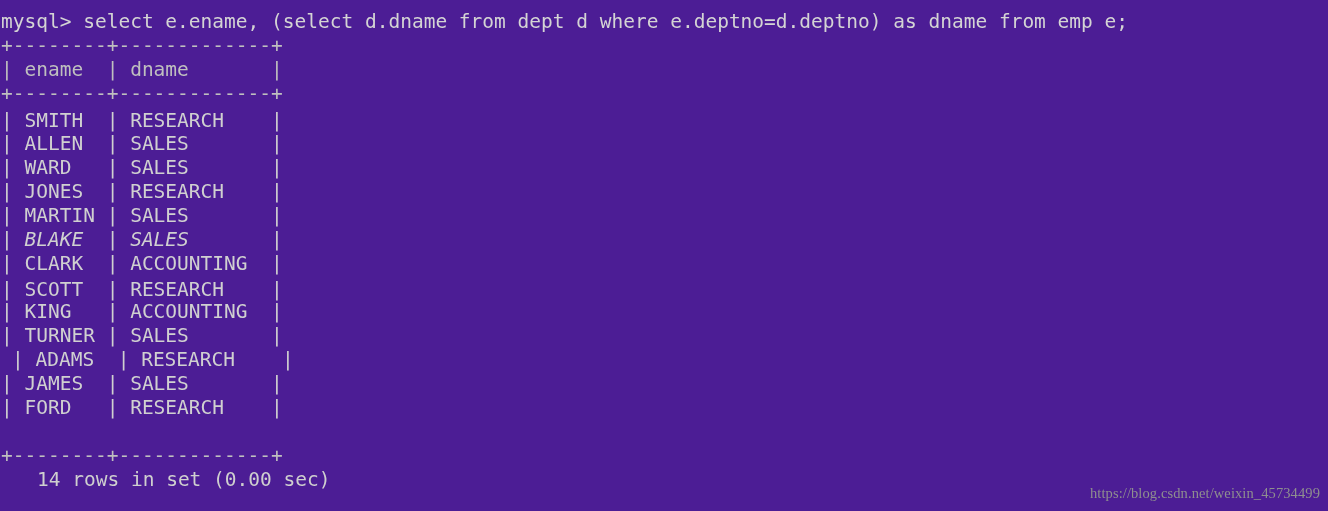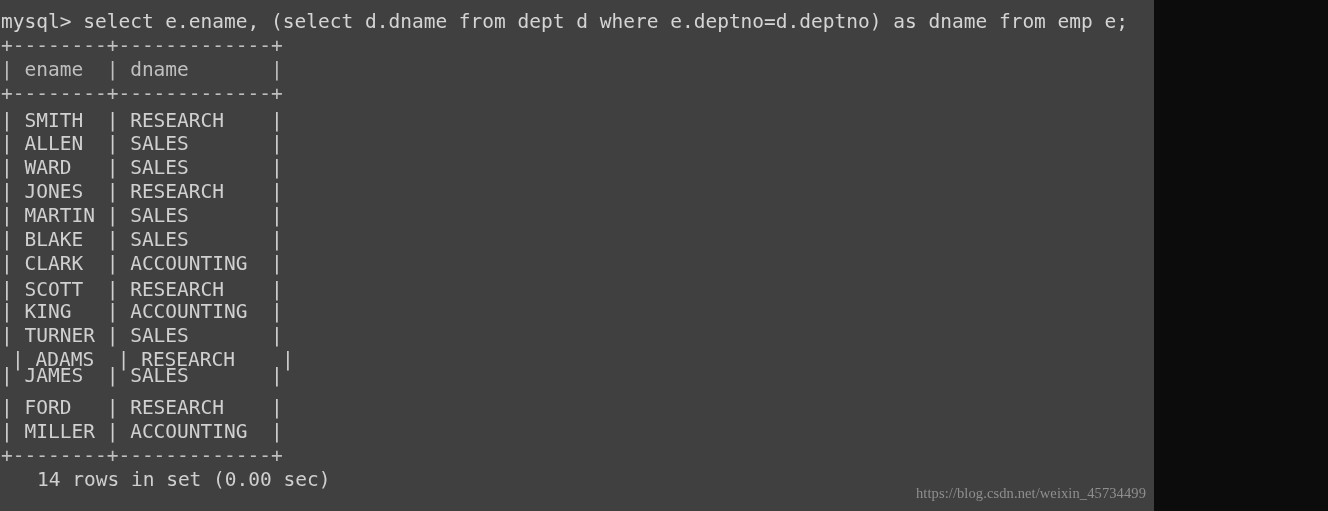--- a/index.html
+++ b/index.html
@@ -17,9 +17,9 @@
     position: absolute;
     left: 0;
     top: 0;
-    width: 1154px;
+    width: 1328px;
     height: 511px;
-    background: #404040;
+    background: #4c1d95;
   }
   .term-line {
     position: absolute;

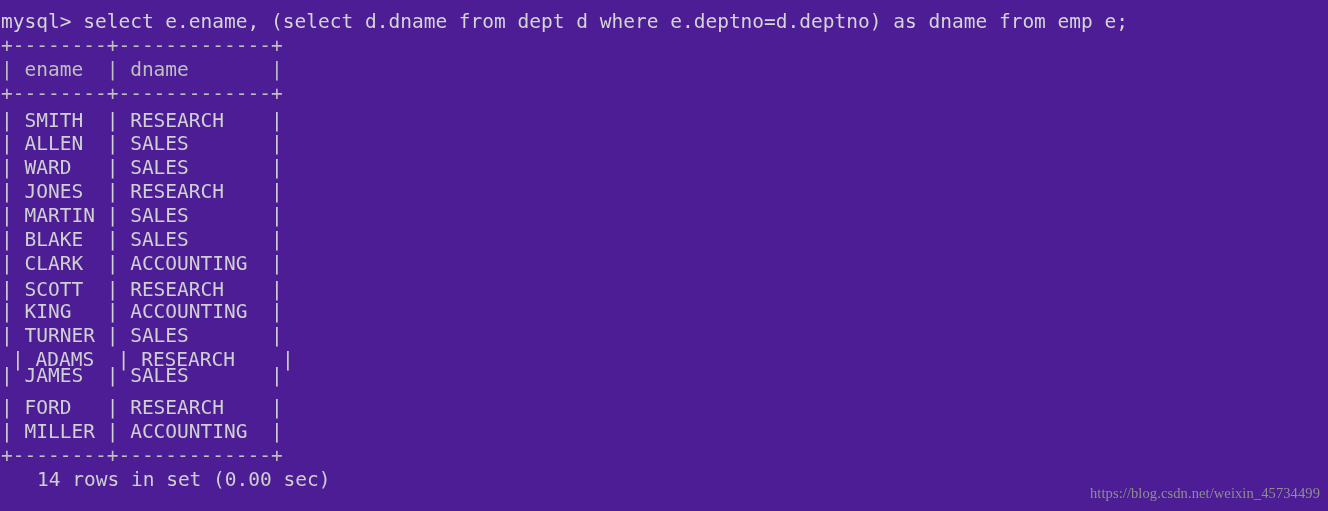--- a/index.html
+++ b/index.html
@@ -67,7 +67,7 @@
   <div class="term-line row" style="top:156px;">| WARD   | SALES       |</div>
   <div class="term-line row" style="top:180px;">| JONES  | RESEARCH    |</div>
   <div class="term-line row" style="top:204px;">| MARTIN | SALES       |</div>
-  <div class="term-line row" style="top:228px;">| BLAKE  | SALES       |</div>
+  <div class="term-line row" style="top:228px;font-style:italic;">| BLAKE  | SALES       |</div>
   <div class="term-line row" style="top:252px;">| CLARK  | ACCOUNTING  |</div>
   <div class="term-line row" style="top:278px;">| SCOTT  | RESEARCH    |</div>
   <div class="term-line row" style="top:324px;">| TURNER | SALES       |</div>

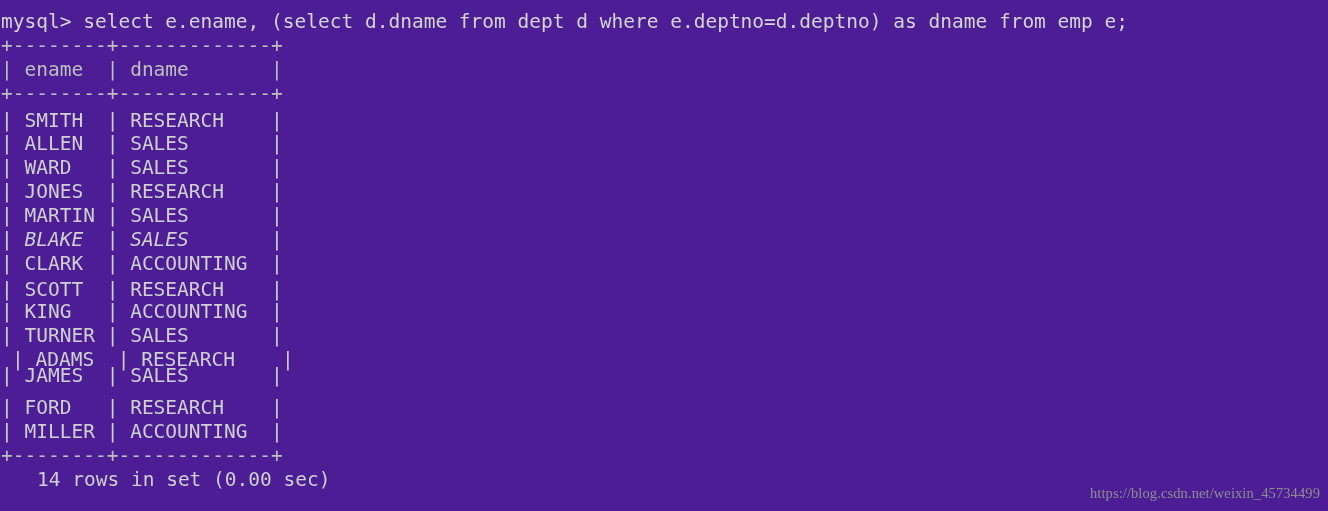--- a/index.html
+++ b/index.html
@@ -73,7 +73,7 @@
   <div class="term-line row" style="top:324px;">| TURNER | SALES       |</div>
   <div class="term-line row" style="top:300px;">| KING   | ACCOUNTING  |</div>
   <div class="term-line row" style="top:348px;padding-left:12px;">| ADAMS  | RESEARCH    |</div>
-  <div class="term-line row" style="top:364px;">| JAMES  | SALES       |</div>
+  <div class="term-line row" style="top:372px;">| JAMES  | SALES       |</div>
   <div class="term-line row" style="top:396px;">| FORD   | RESEARCH    |</div>
   <div class="term-line row" style="top:420px;">| MILLER | ACCOUNTING  |</div>
 

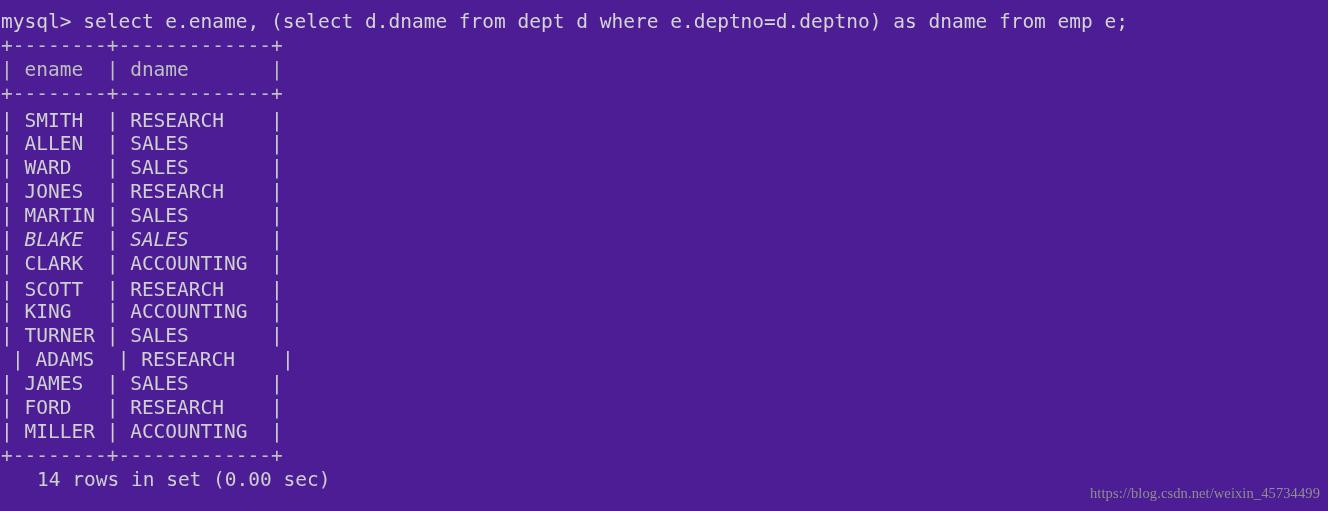--- a/index.html
+++ b/index.html
@@ -75,7 +75,6 @@
   <div class="term-line row" style="top:348px;padding-left:12px;">| ADAMS  | RESEARCH    |</div>
   <div class="term-line row" style="top:372px;">| JAMES  | SALES       |</div>
   <div class="term-line row" style="top:396px;">| FORD   | RESEARCH    |</div>
-  <div class="term-line row" style="top:420px;">| MILLER | ACCOUNTING  |</div>
 
   <div class="term-line rule" style="top:444px;">+--------+-------------+</div>
 

